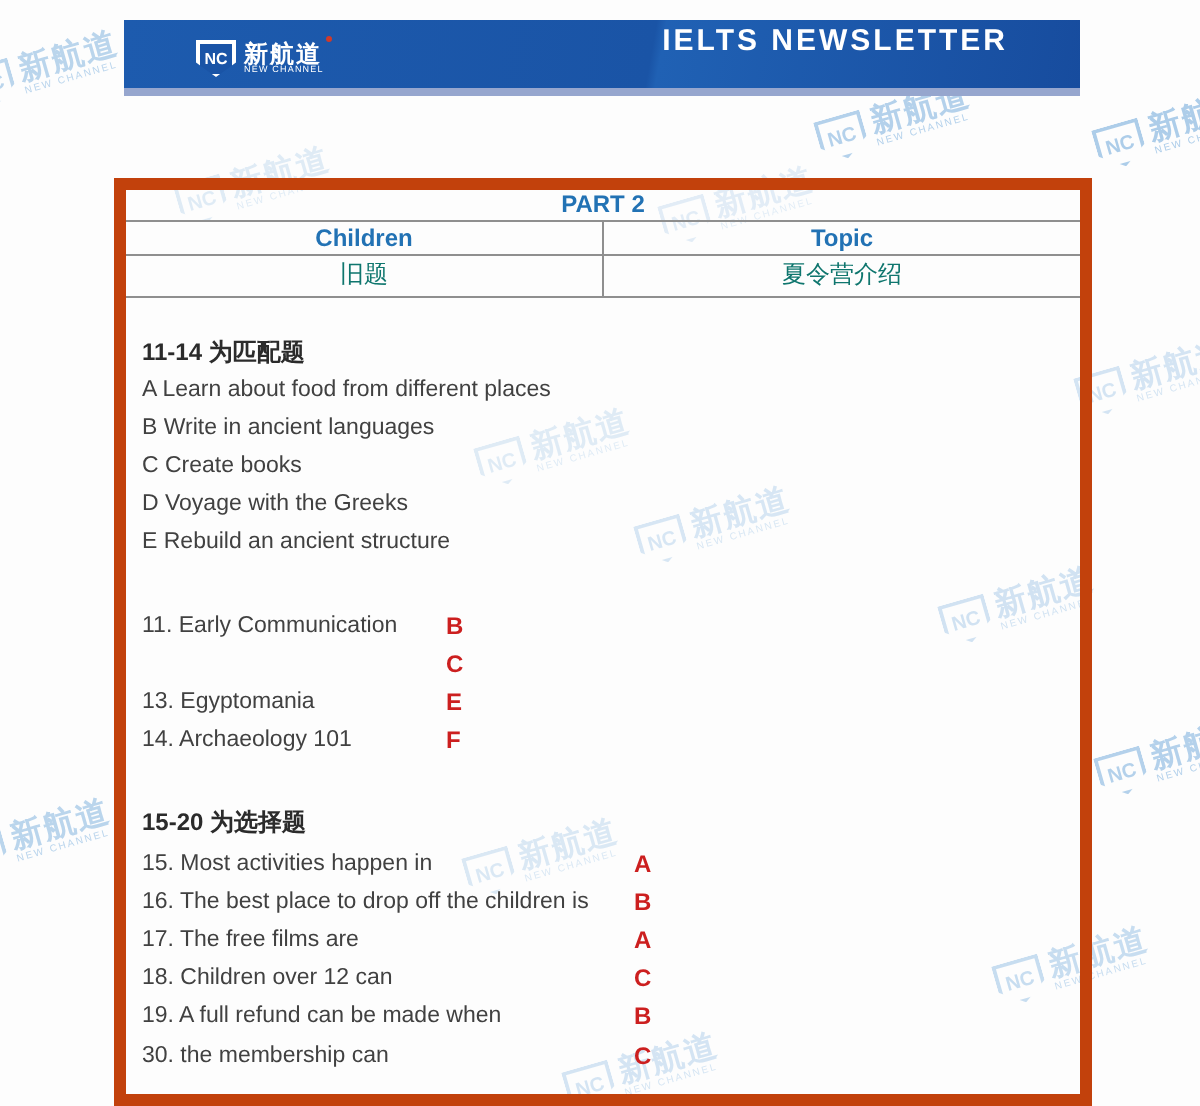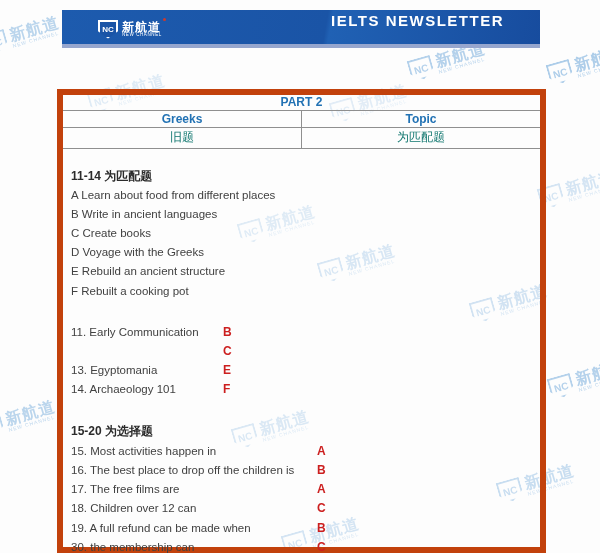--- a/index.html
+++ b/index.html
@@ -223,7 +223,7 @@
       <td colspan="2" class="blue-bold">PART 2</td>
     </tr>
     <tr class="row-head">
-      <td class="col-version blue-bold">Greeks</td>
+      <td class="col-version blue-bold">Children</td>
       <td class="blue-bold">Topic</td>
     </tr>
     <tr class="row-vals">

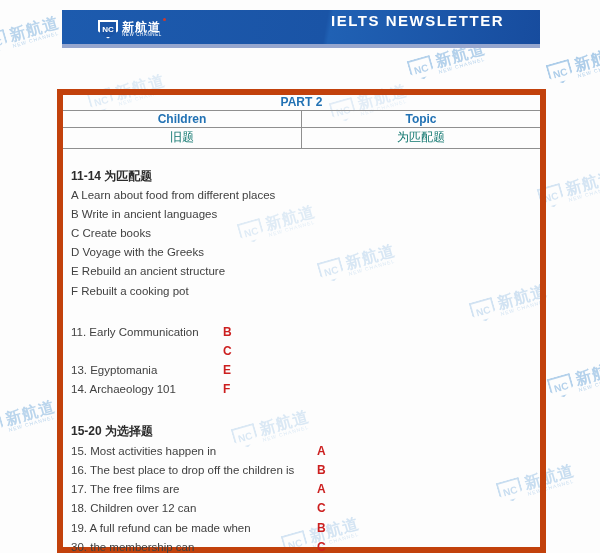--- a/index.html
+++ b/index.html
@@ -228,7 +228,7 @@
     </tr>
     <tr class="row-vals">
       <td class="col-version cn-val">旧题</td>
-      <td class="cn-val">为匹配题</td>
+      <td class="cn-val">夏令营介绍</td>
     </tr>
   </tbody>
     </table>

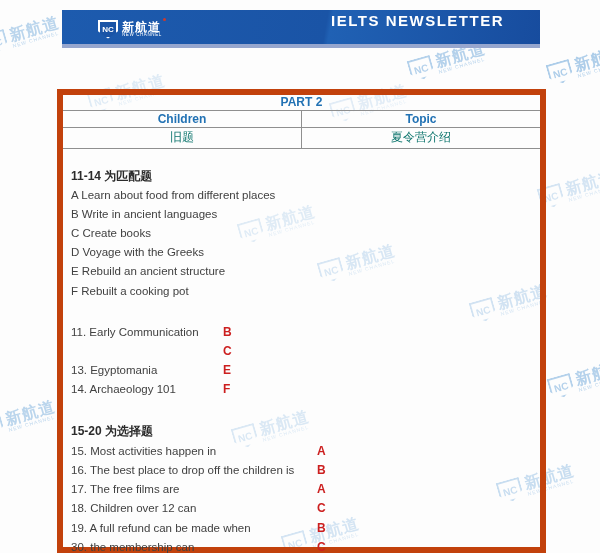--- a/index.html
+++ b/index.html
@@ -241,7 +241,6 @@
     <div class="line">C Create books</div>
     <div class="line">D Voyage with the Greeks</div>
     <div class="line">E Rebuild an ancient structure</div>
-    <div class="line">F Rebuilt a cooking pot</div>
 
     <div class="line gap22">
       <span>11. Early Communication</span>

